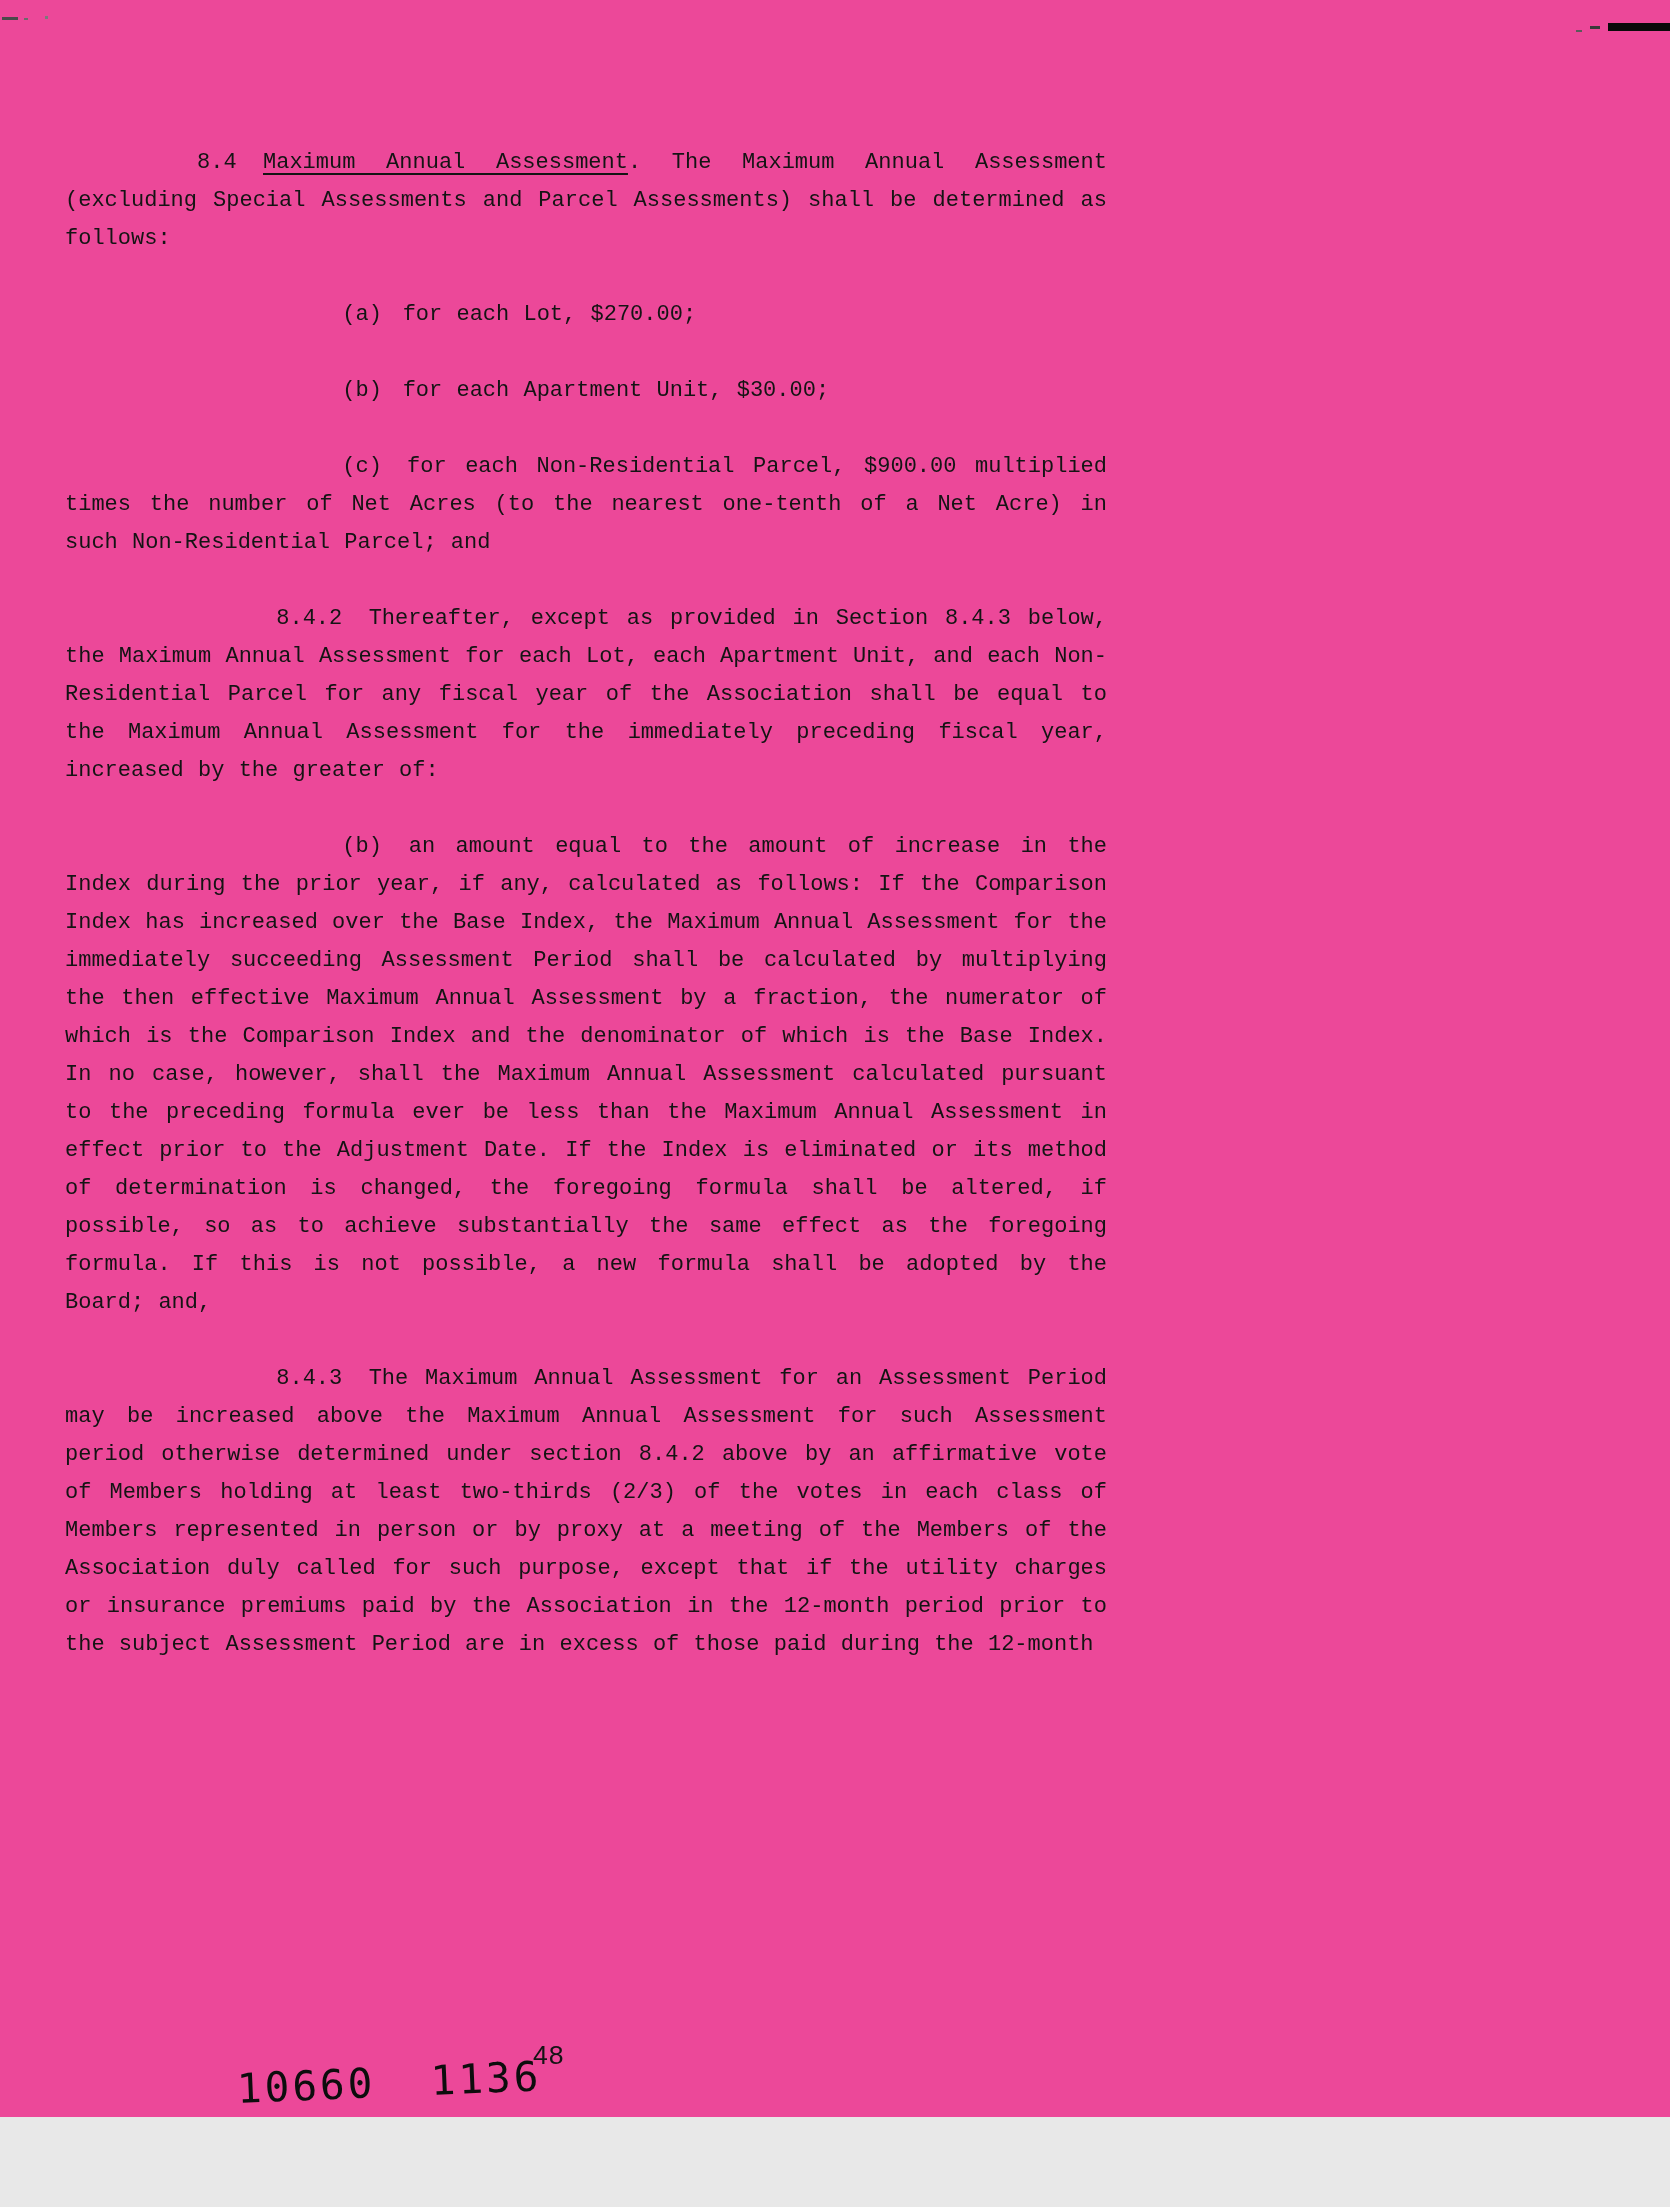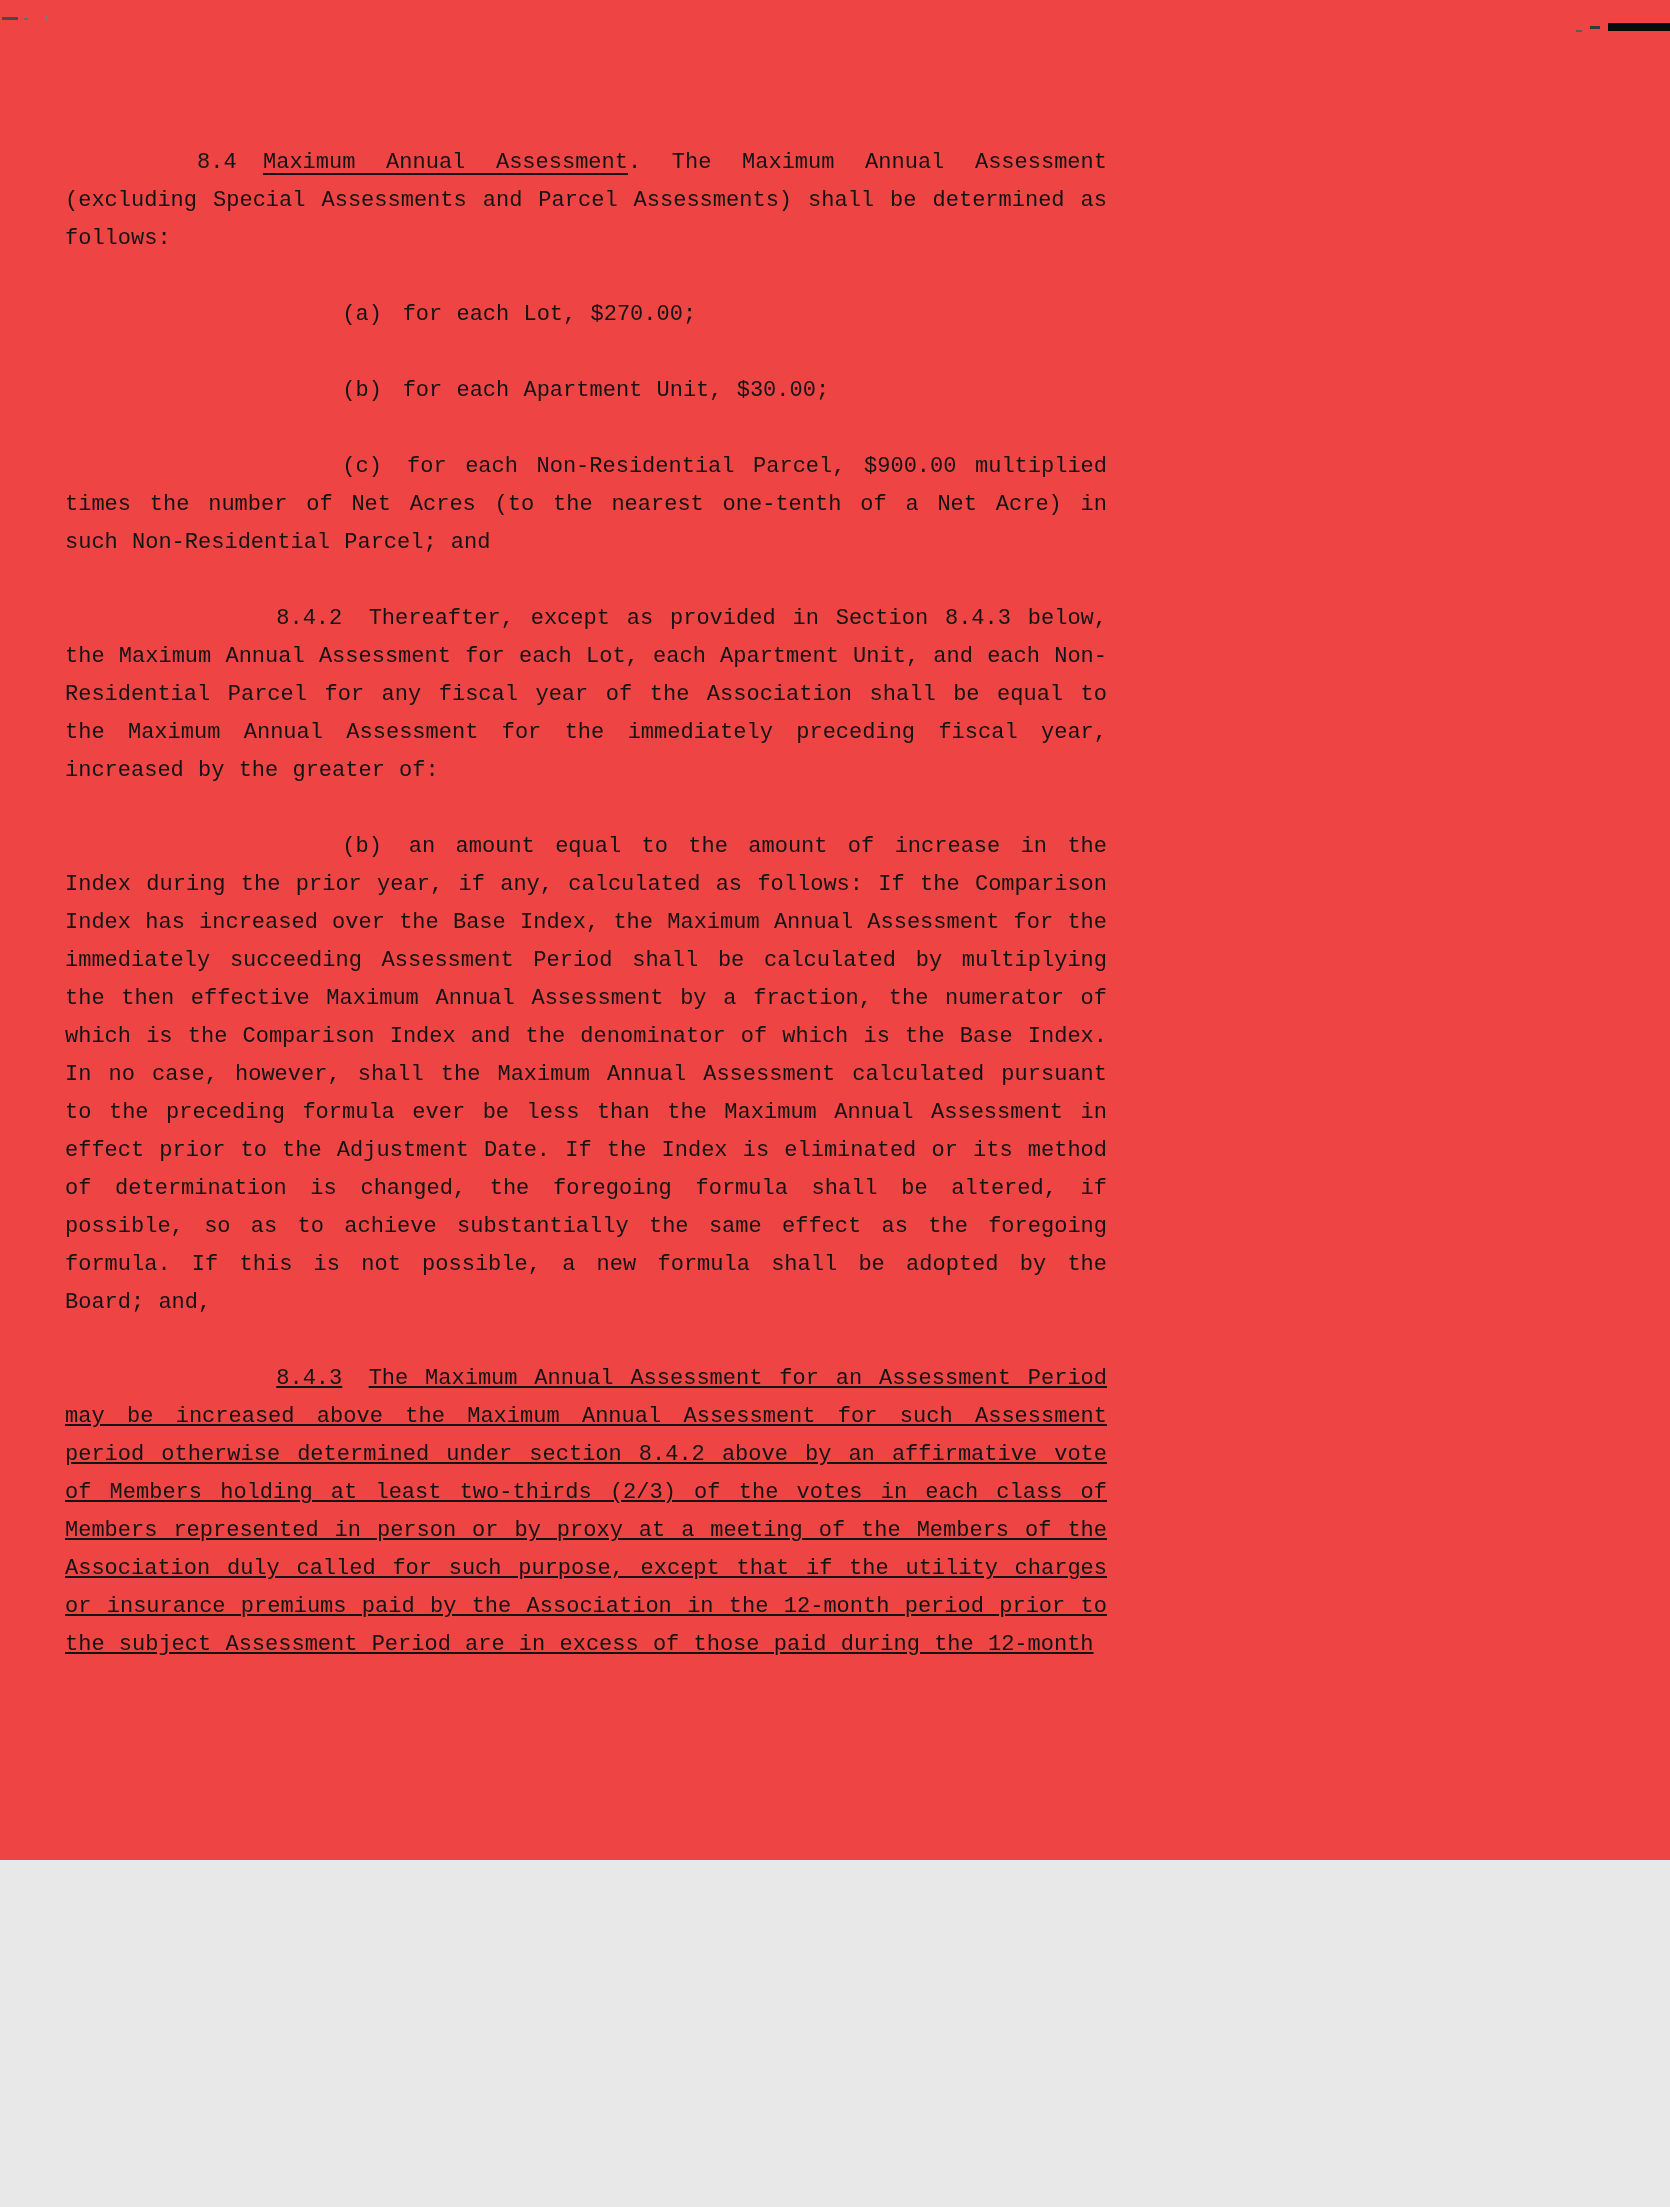--- a/index.html
+++ b/index.html
@@ -5,8 +5,8 @@
   html,body{margin:0;padding:0;background:#e8e8e8;}
   .page{
     position:relative;
-    width:1671px;height:1860px;
-    background:#ef4444;
+    width:1671px;height:2117px;
+    background:#ec4899;
     font-family:"Liberation Mono", monospace;
     color:#141414;
     overflow:hidden;

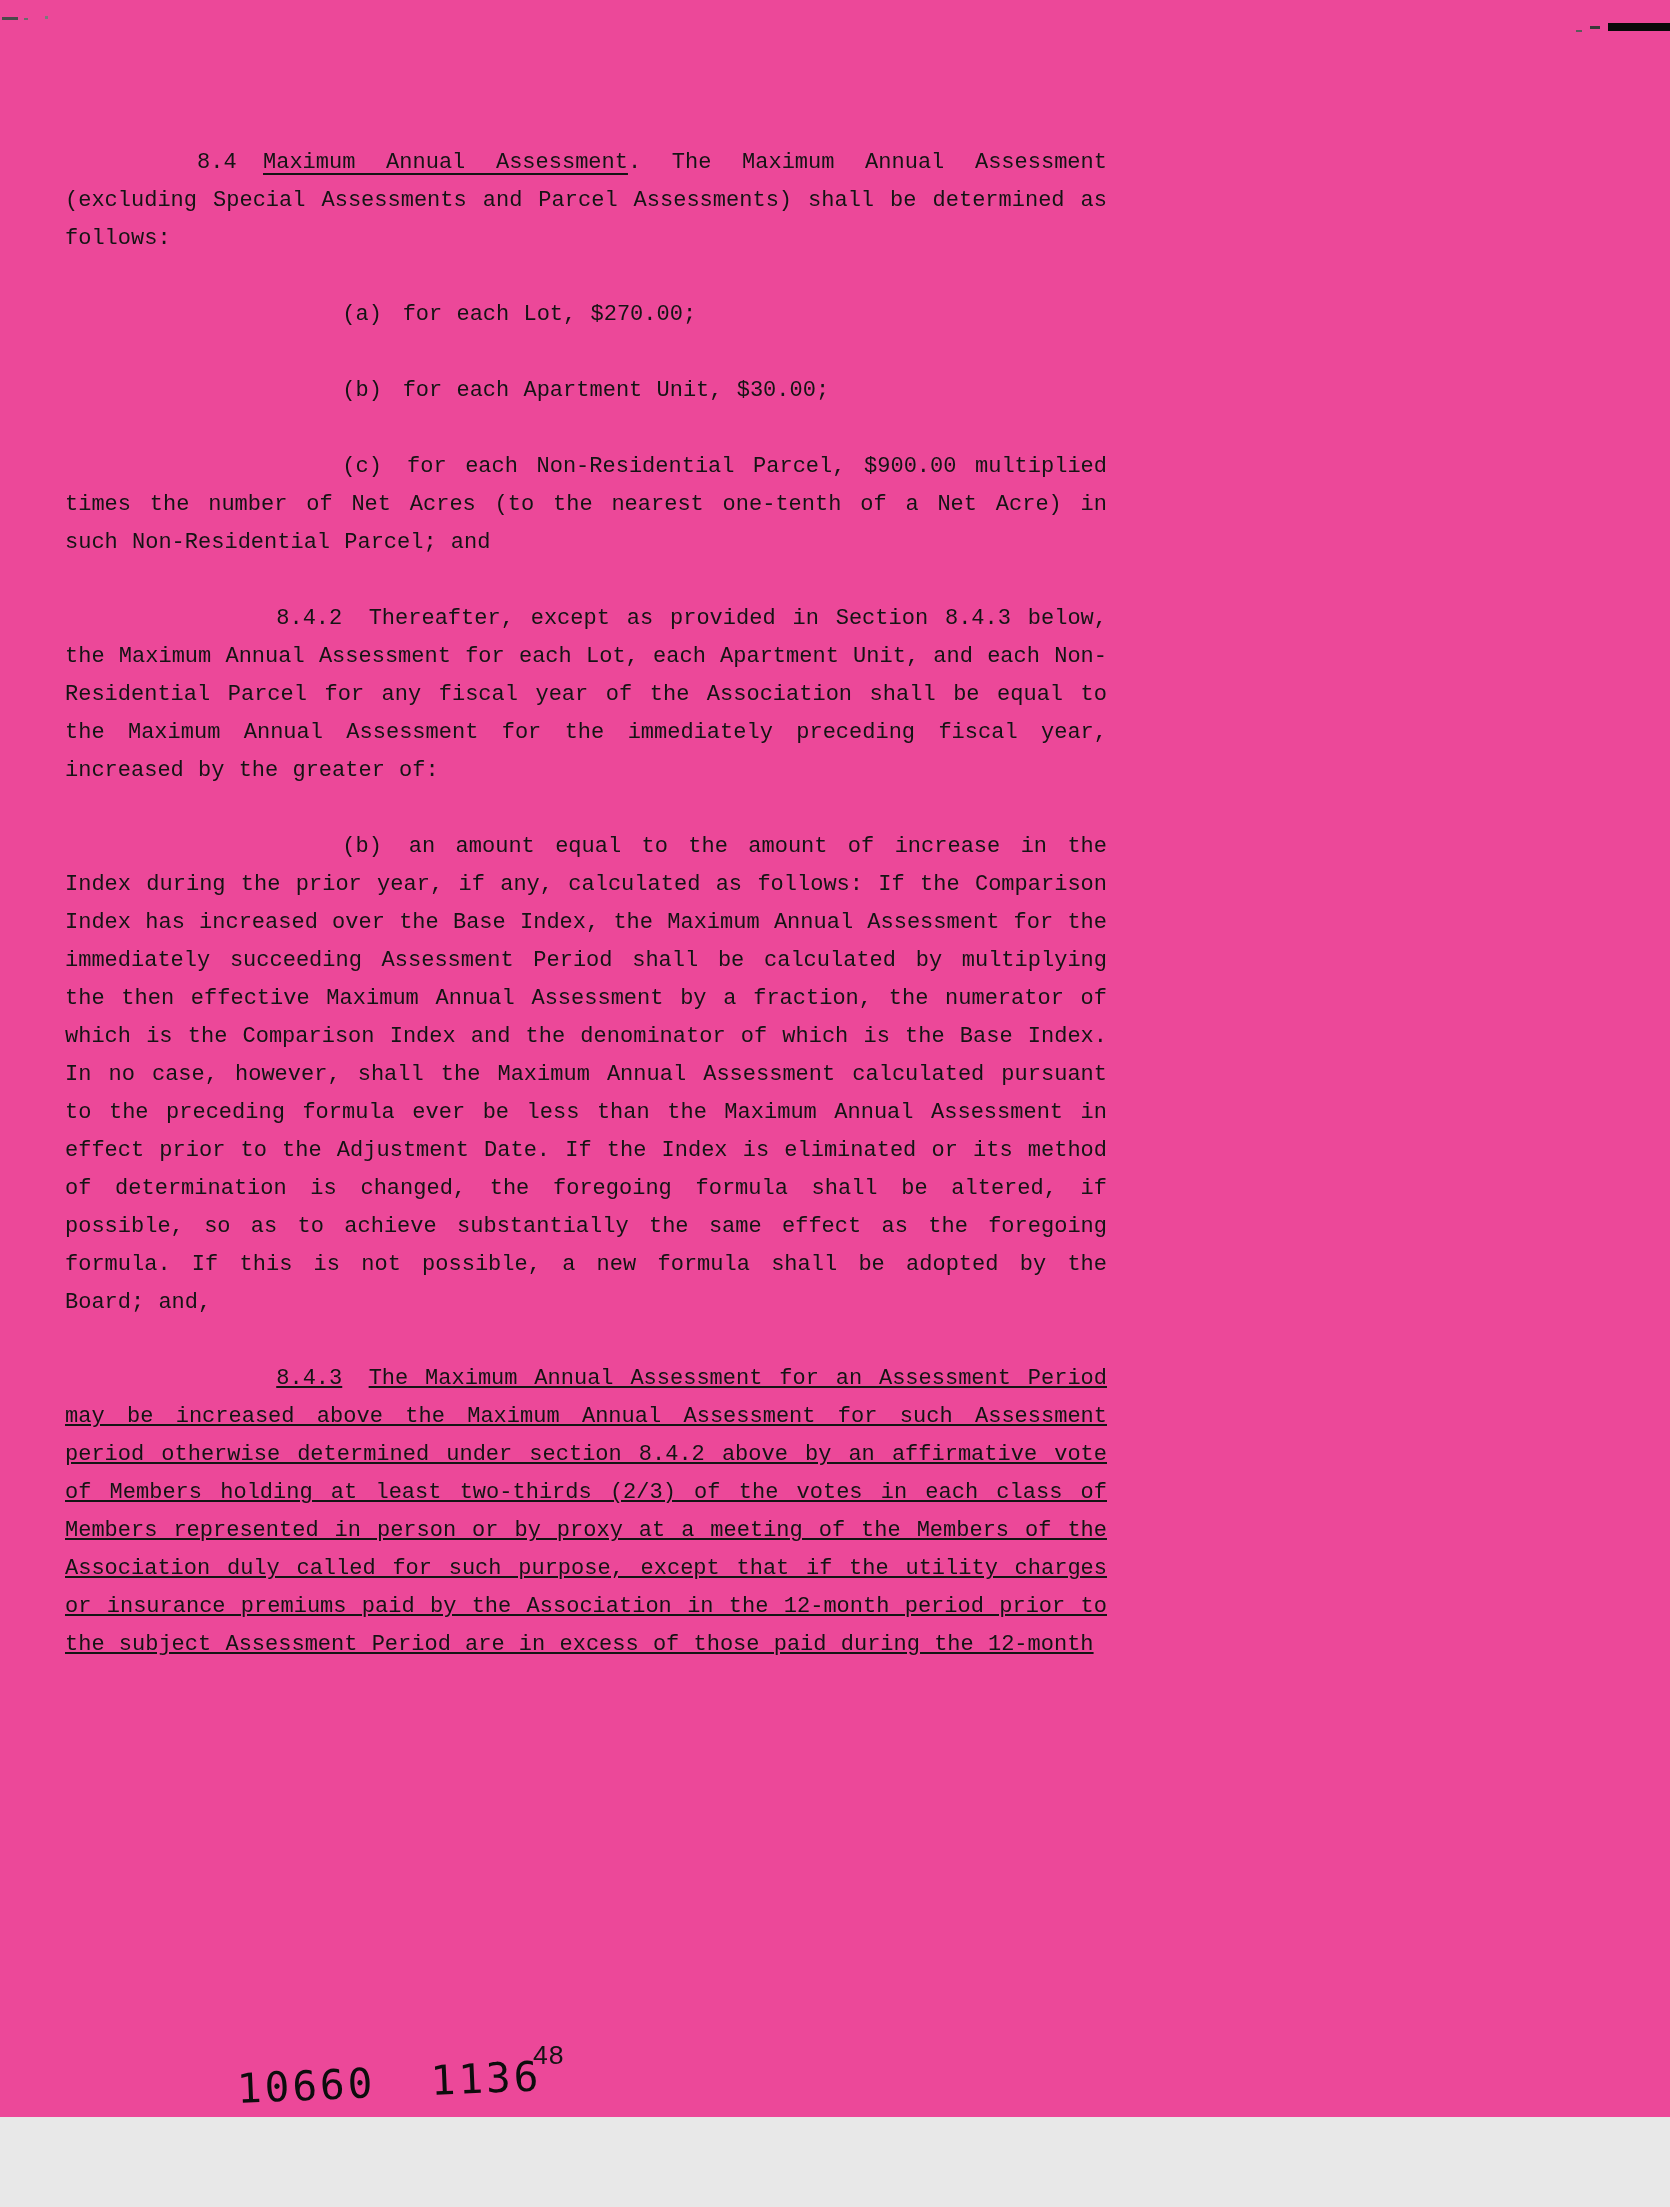--- a/index.html
+++ b/index.html
@@ -25,7 +25,7 @@
     letter-spacing:0;
     word-spacing:1px;
   }
-  .para:last-child{margin-bottom:15px;text-decoration:underline;}
+  .para:last-child{margin-bottom:15px;}
   .ind10{text-indent:10ch;}
   .ind16{text-indent:16ch;}
   .ind21{text-indent:21ch;}

